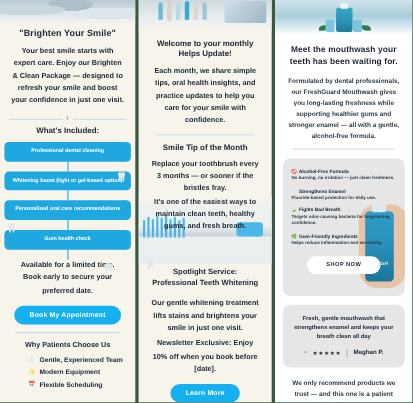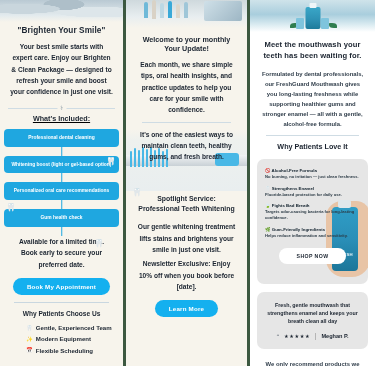--- a/index.html
+++ b/index.html
@@ -171,7 +171,7 @@
     </div>
 
     <div class="pad" style="padding-top:7px;">
-      <h2 class="sub">Welcome to your monthly Your Update!</h2>
+      <h2 class="sub">Welcome to your monthly Helps Update!</h2>
       <p class="body" style="margin-top:6px;">Each month, we share simple tips, oral health insights, and practice updates to help you care for your smile with confidence.</p>
     </div>
 

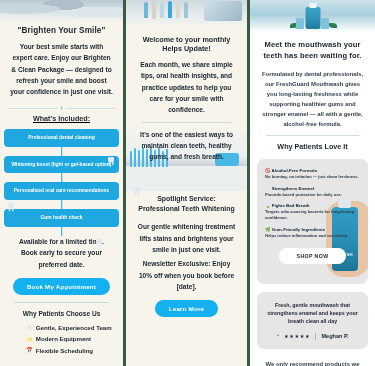--- a/index.html
+++ b/index.html
@@ -113,7 +113,7 @@
         <div class="tooth">⚕</div>
     </div>
 
-    <div class="pad" style="margin-top:2px;text-decoration:underline;">
+    <div class="pad" style="margin-top:2px;">
       <h2 class="sub">What's Included:</h2>
     </div>
 

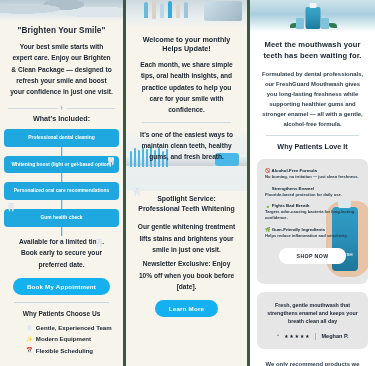--- a/index.html
+++ b/index.html
@@ -177,6 +177,10 @@
 
     <div class="rule-sm"></div>
 
+    <div class="pad">
+      <h2 class="sub">Smile Tip of the Month</h2>
+      <p class="body" style="margin-top:6px;">Replace your toothbrush every 3 months — or sooner if the bristles fray.</p>
+    </div>
 
     <div class="tbband">
       <p class="body" style="position:absolute;top:0;left:8px;right:8px;z-index:3;">It's one of the easiest ways to maintain clean teeth, healthy gums, and fresh breath.</p>

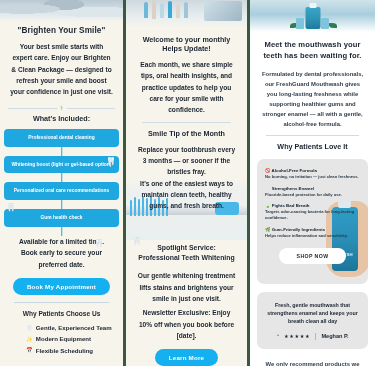--- a/index.html
+++ b/index.html
@@ -231,9 +231,6 @@
 
     <div class="rule-sm"></div>
 
-    <div class="pad">
-      <h2 class="sub">Why Patients Love It</h2>
-    </div>
 
     <div class="card">
       <div class="handimg">

